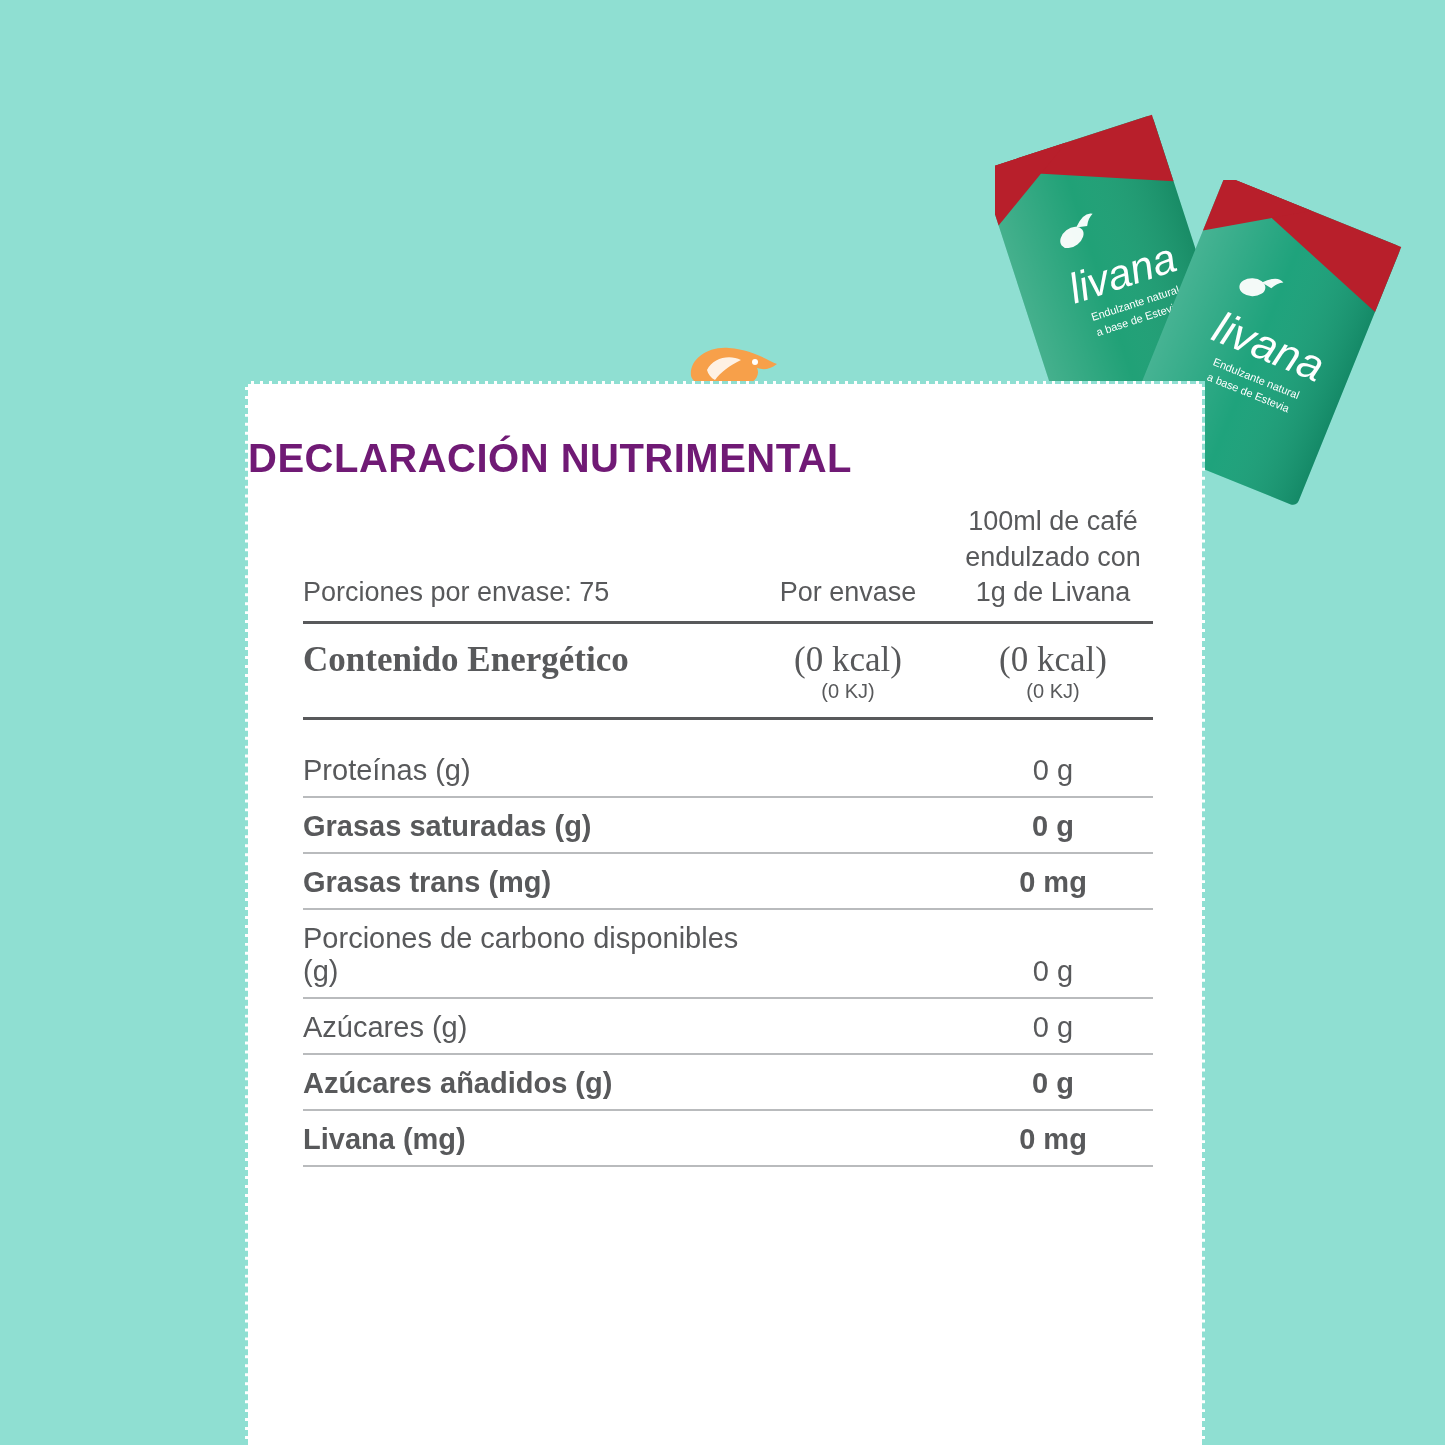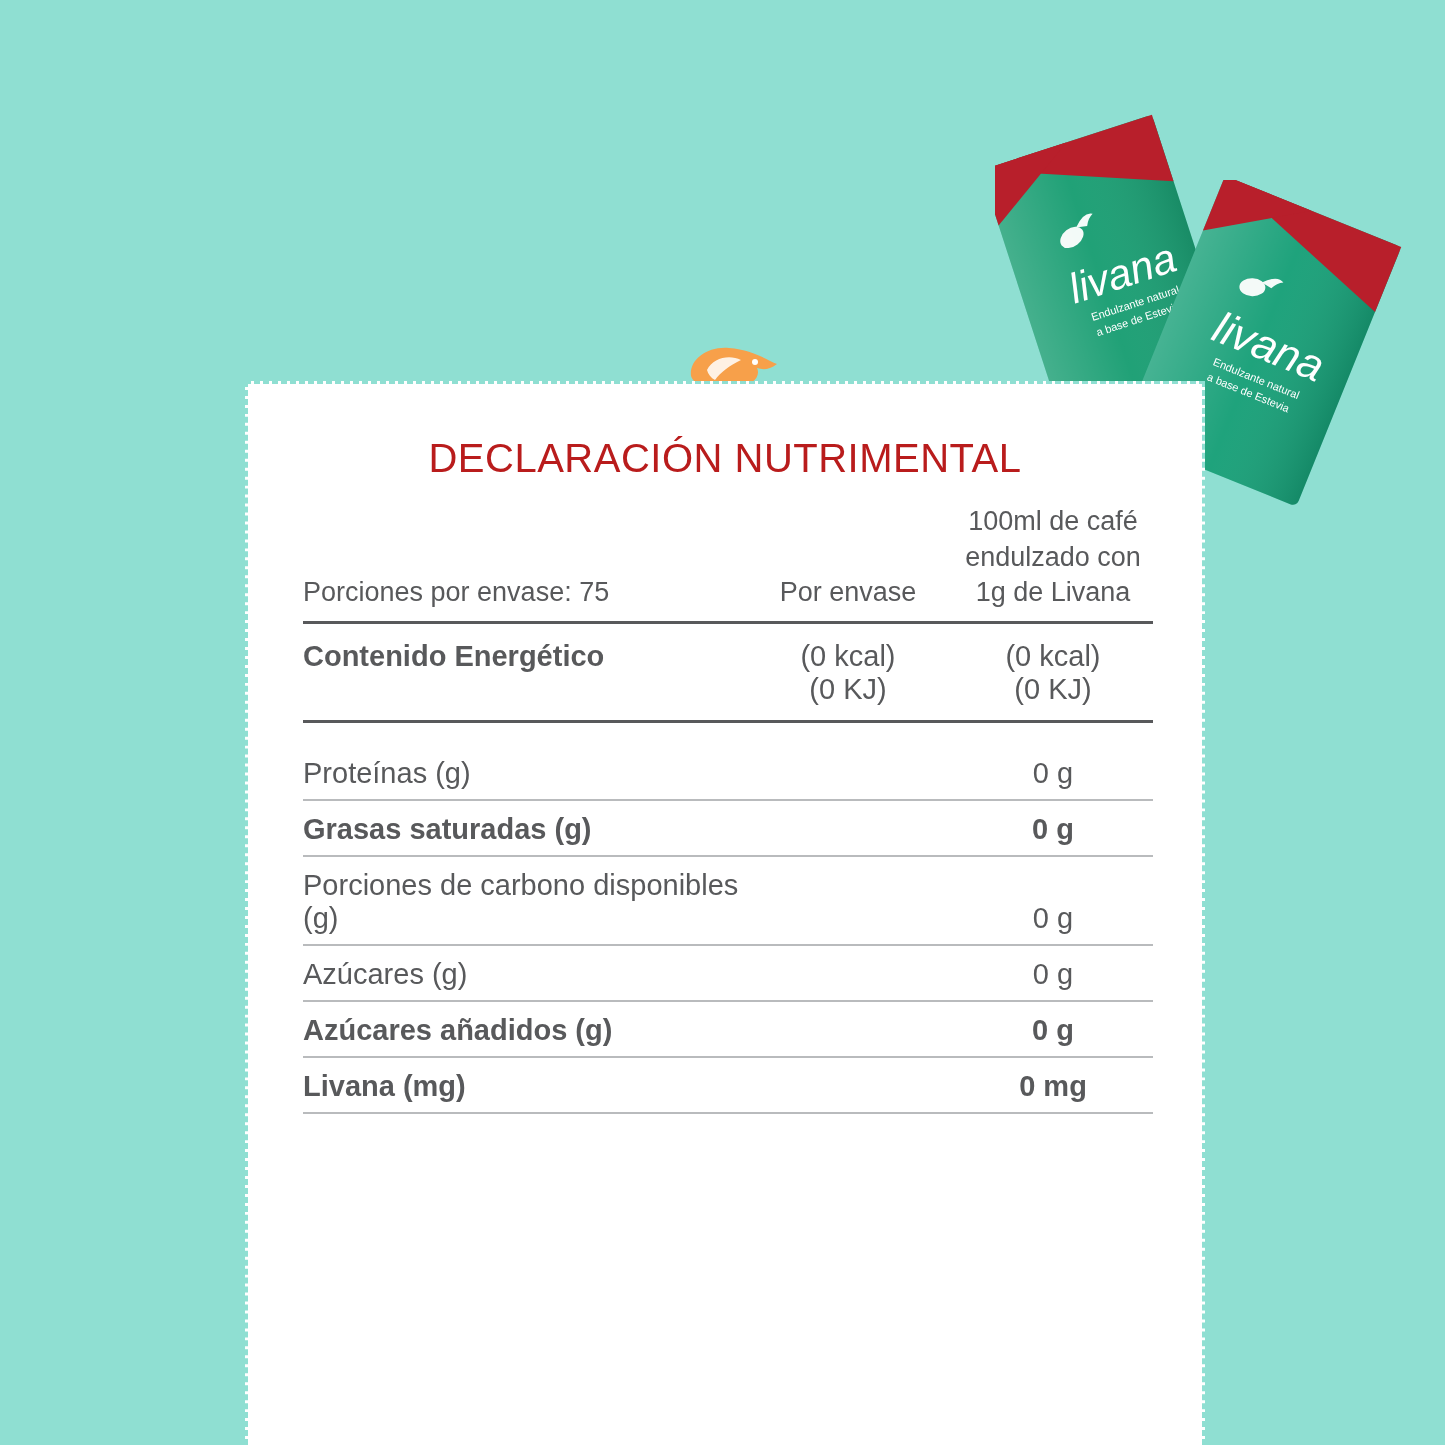--- a/index.html
+++ b/index.html
@@ -48,10 +48,10 @@
     top: 52px;
     left: 0;
     width: 100%;
-    text-align: center;
+    text-align: left;
     font-size: 40px;
-    font-weight: normal;
-    color: #b91c1c;
+    font-weight: bold;
+    color: #701a75;
     letter-spacing: 0.5px;
   }
 

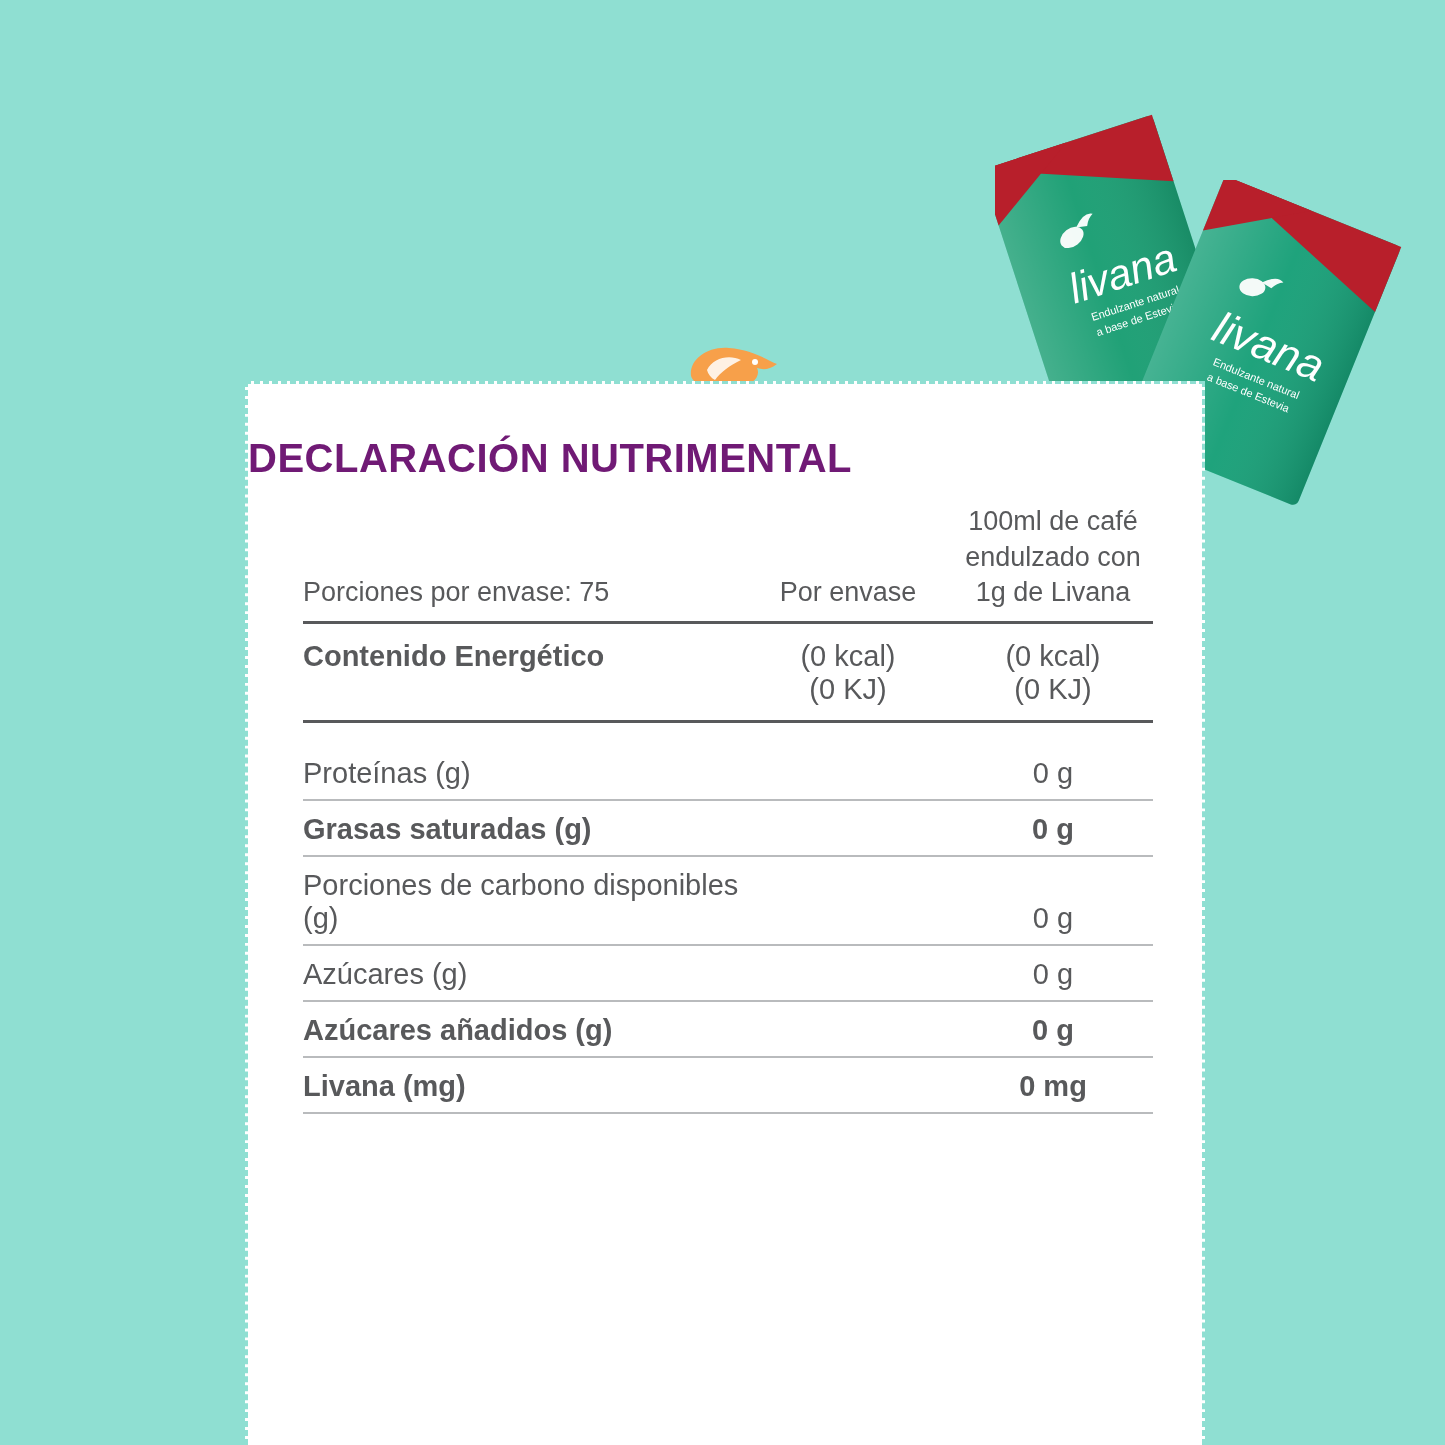--- a/index.html
+++ b/index.html
@@ -82,8 +82,9 @@
   tr.head-row td { border-bottom: 3px solid #58595b; margin-top: 12px; }
 
   .energy-row td {
-    font-size: 29px;
+    font-size: 35px;
     padding-top: 16px !important;
+    font-family: Liberation Serif, serif;
   }
   .energy-row .label { font-weight: bold; }
   .energy-row2 td {

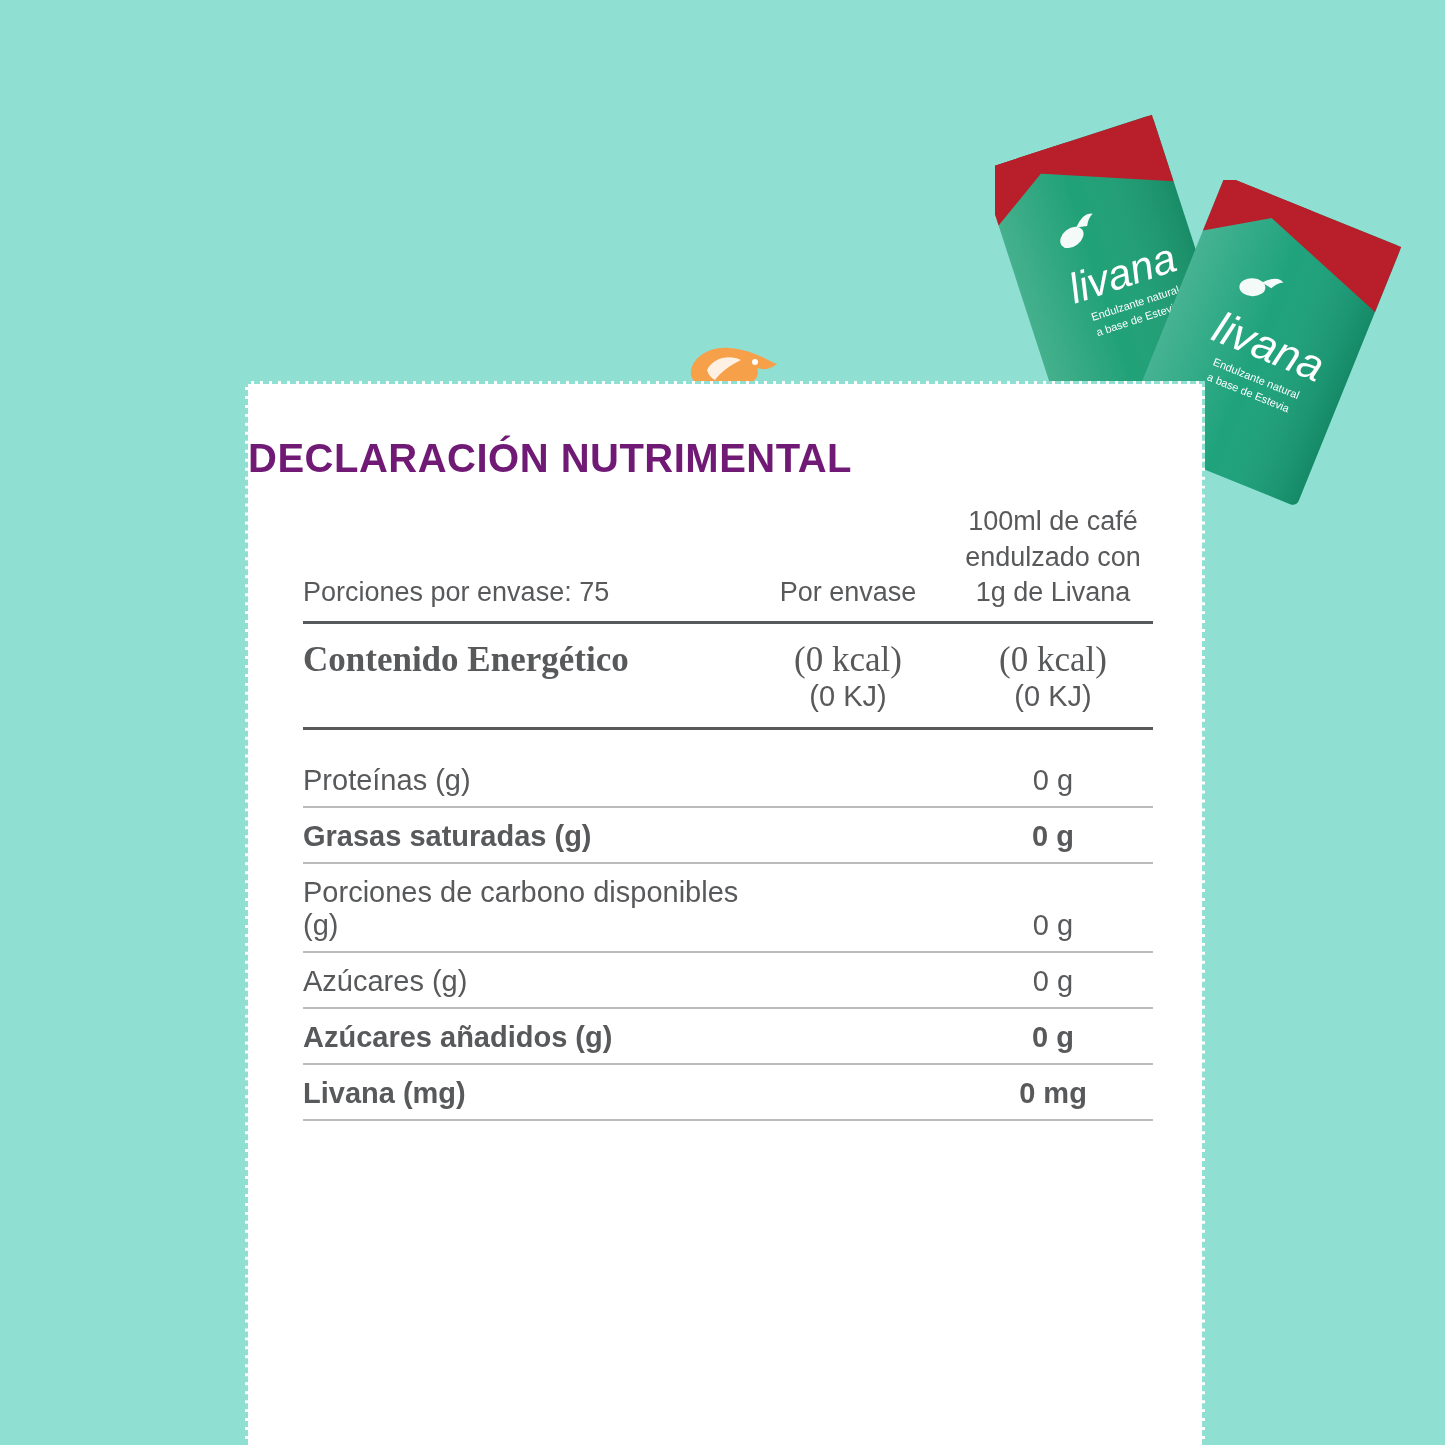--- a/index.html
+++ b/index.html
@@ -88,7 +88,7 @@
   }
   .energy-row .label { font-weight: bold; }
   .energy-row2 td {
-    font-size: 29px;
+    font-size: 20px;
     padding-bottom: 14px !important;
   }
   tr.energy-row2 td { border-bottom: 3px solid #58595b; }

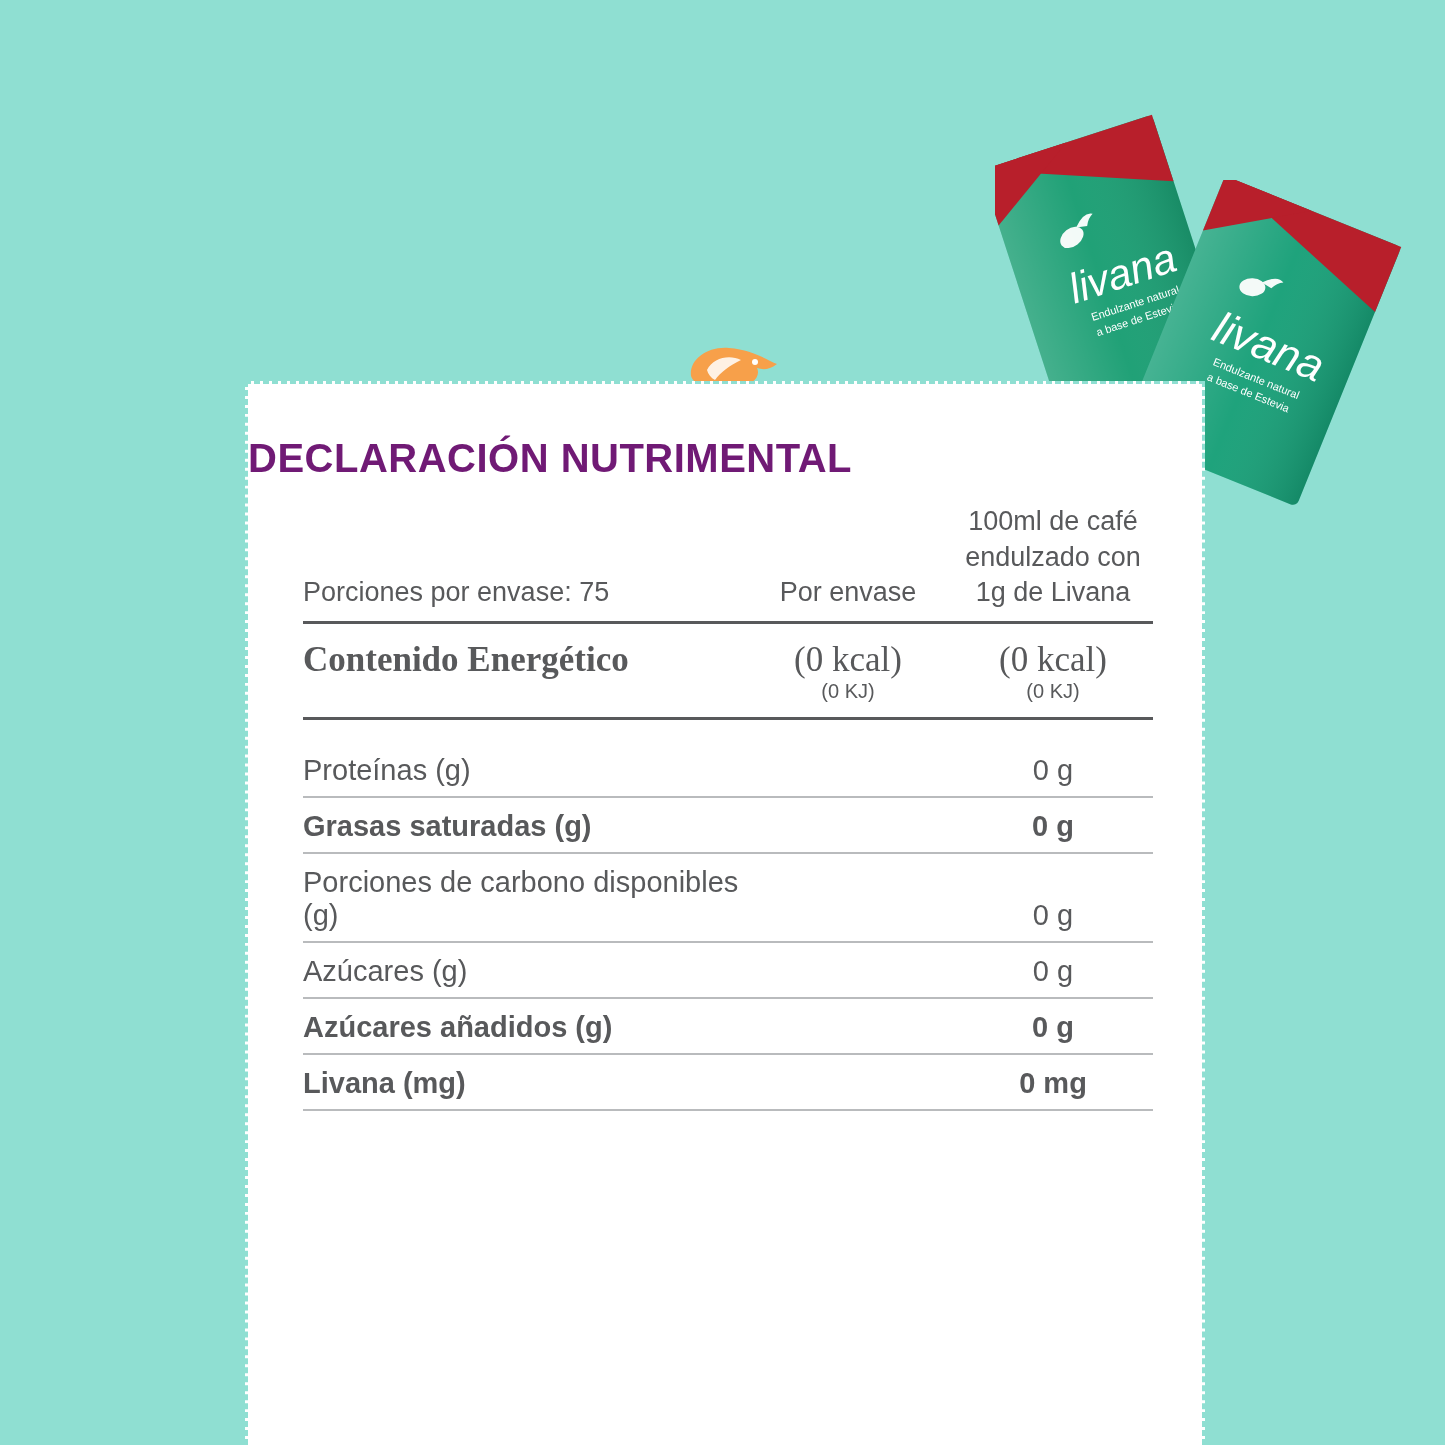--- a/index.html
+++ b/index.html
@@ -203,6 +203,11 @@
       <td class="col-env"></td>
       <td class="col-serv">0 g</td>
     </tr>
+    <tr class="item bold">
+      <td class="col-name">Grasas trans (mg)</td>
+      <td class="col-env"></td>
+      <td class="col-serv">0 mg</td>
+    </tr>
     <tr class="item">
       <td class="col-name">Porciones de carbono disponibles (g)</td>
       <td class="col-env"></td>

